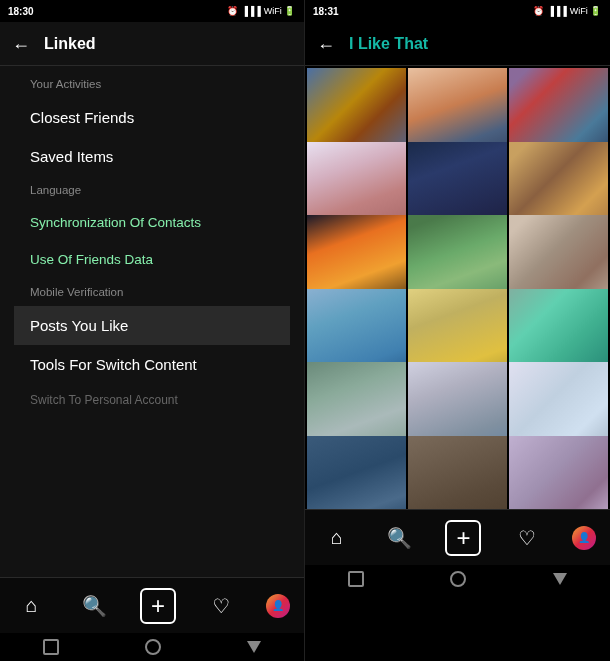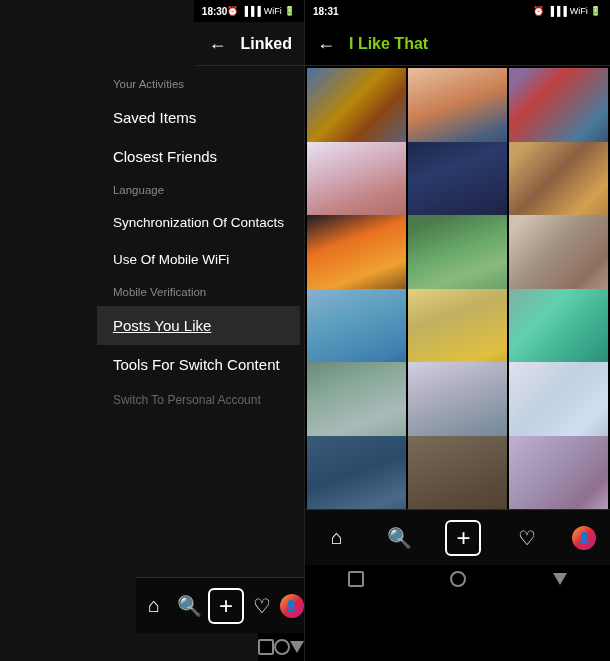--- a/index.html
+++ b/index.html
@@ -20,7 +20,6 @@
       display: flex;
       flex-direction: column;
       border-right: 1px solid #222;
-      align-items: flex-end;
     }
 
     .status-bar {

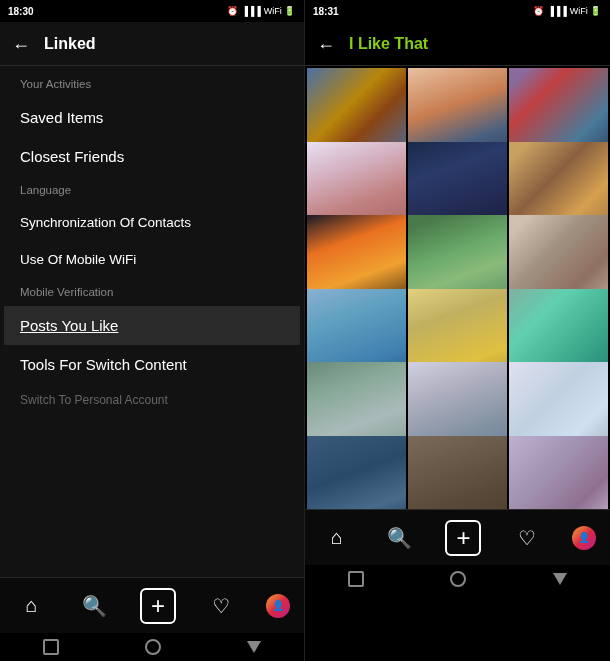--- a/index.html
+++ b/index.html
@@ -177,7 +177,7 @@
       cursor: pointer;
     }
     .header-right .header-title {
-      color: #84cc16;
+      color: #14b8a6;
       font-size: 16px;
       font-weight: 600;
     }

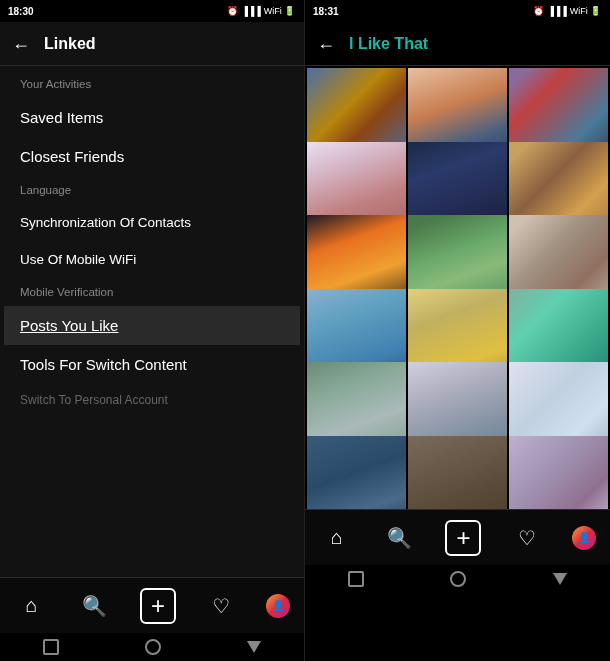--- a/index.html
+++ b/index.html
@@ -59,7 +59,7 @@
     .menu-list {
       flex: 1;
       overflow-y: auto;
-      padding: 4px 4px;
+      padding: 4px 14px;
     }
     .menu-list::-webkit-scrollbar { display: none; }
 

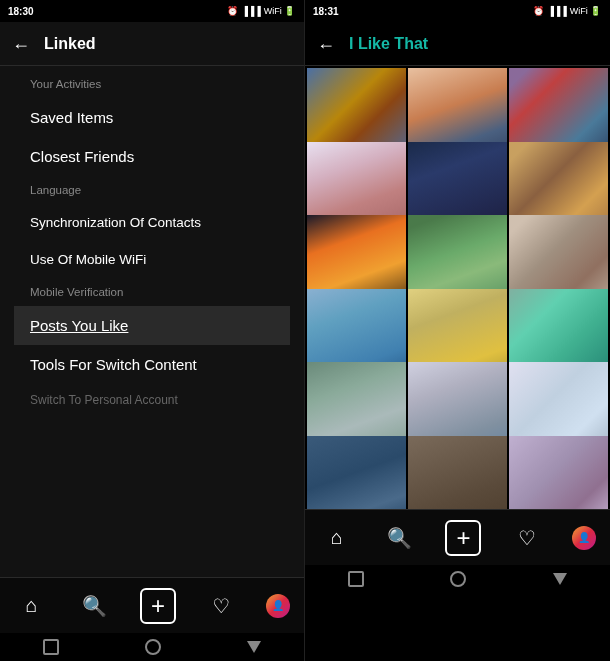--- a/index.html
+++ b/index.html
@@ -249,10 +249,10 @@
       <span>Your Activities</span>
     </div>
     <div class="menu-item large-text">
+      <span>Closest Friends</span>
+    </div>
+    <div class="menu-item large-text">
       <span>Saved Items</span>
-    </div>
-    <div class="menu-item large-text">
-      <span>Closest Friends</span>
     </div>
     <div class="menu-item small-text">
       <span>Language</span>

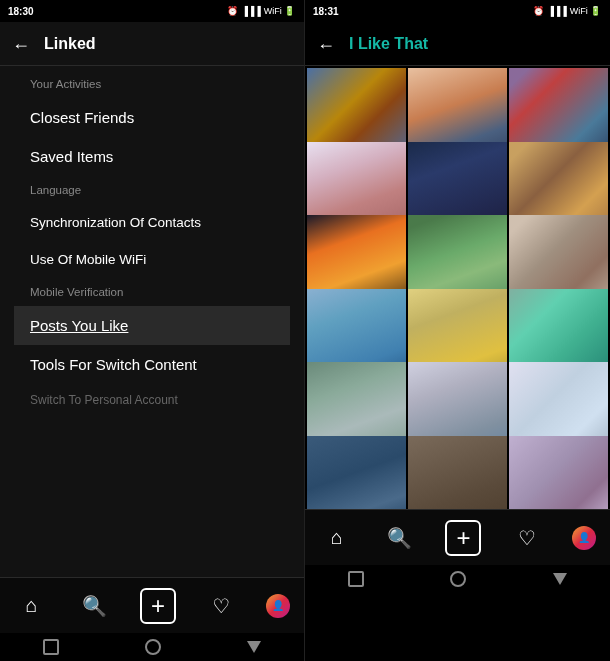--- a/index.html
+++ b/index.html
@@ -65,7 +65,7 @@
 
     .menu-item {
       padding: 11px 16px;
-      color: #ffffff;
+      color: #86efac;
       font-size: 13.5px;
       cursor: pointer;
       display: flex;

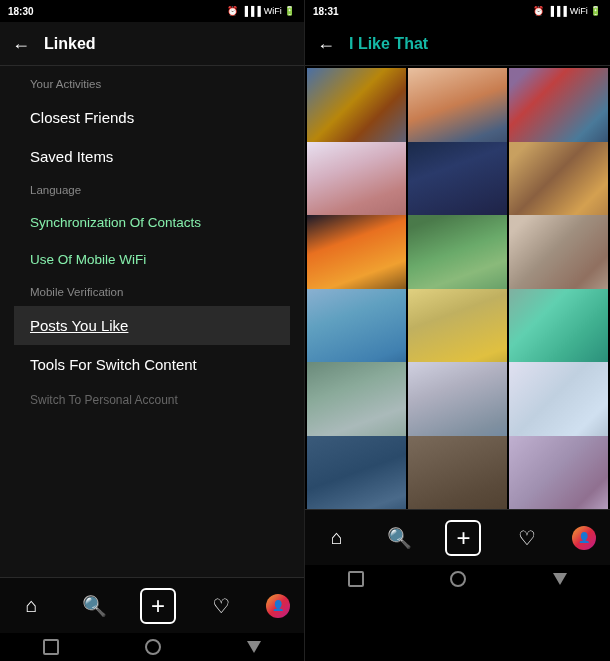--- a/index.html
+++ b/index.html
@@ -261,7 +261,7 @@
       <span>Synchronization Of Contacts</span>
     </div>
     <div class="menu-item">
-      <span>Use Of Mobile WiFi</span>
+      <span>Use Of Friends Data</span>
     </div>
     <div class="menu-item small-text">
       <span>Mobile Verification</span>

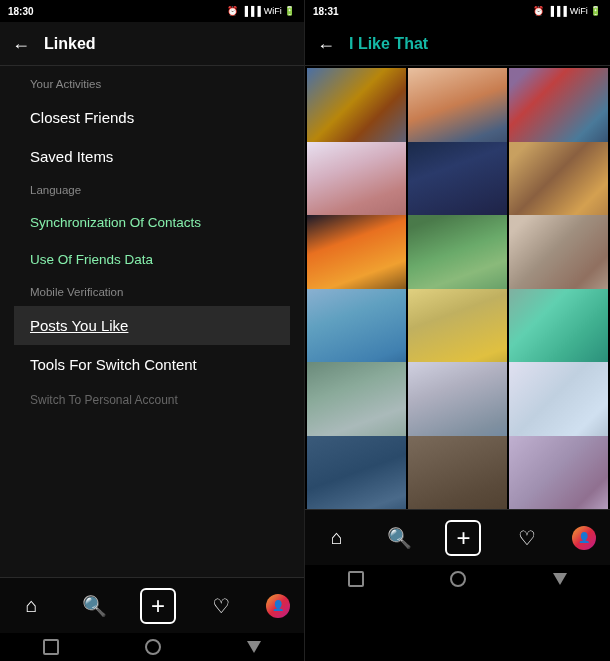--- a/index.html
+++ b/index.html
@@ -79,7 +79,6 @@
     .menu-item.active {
       background: #2a2a2a;
       color: #fff;
-      text-decoration: underline;
     }
     .menu-item.large-text {
       font-size: 15px;

